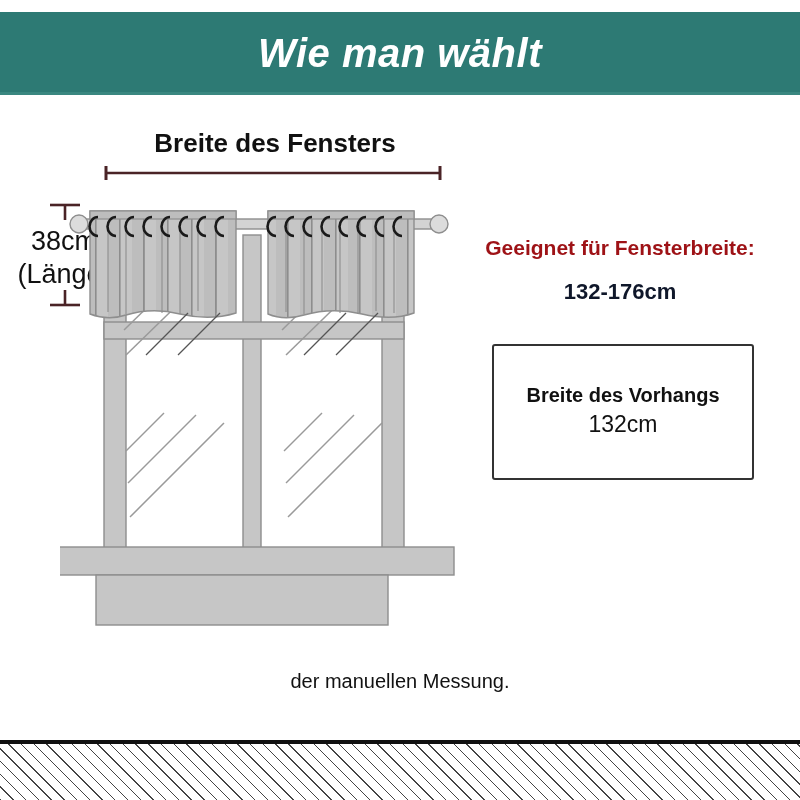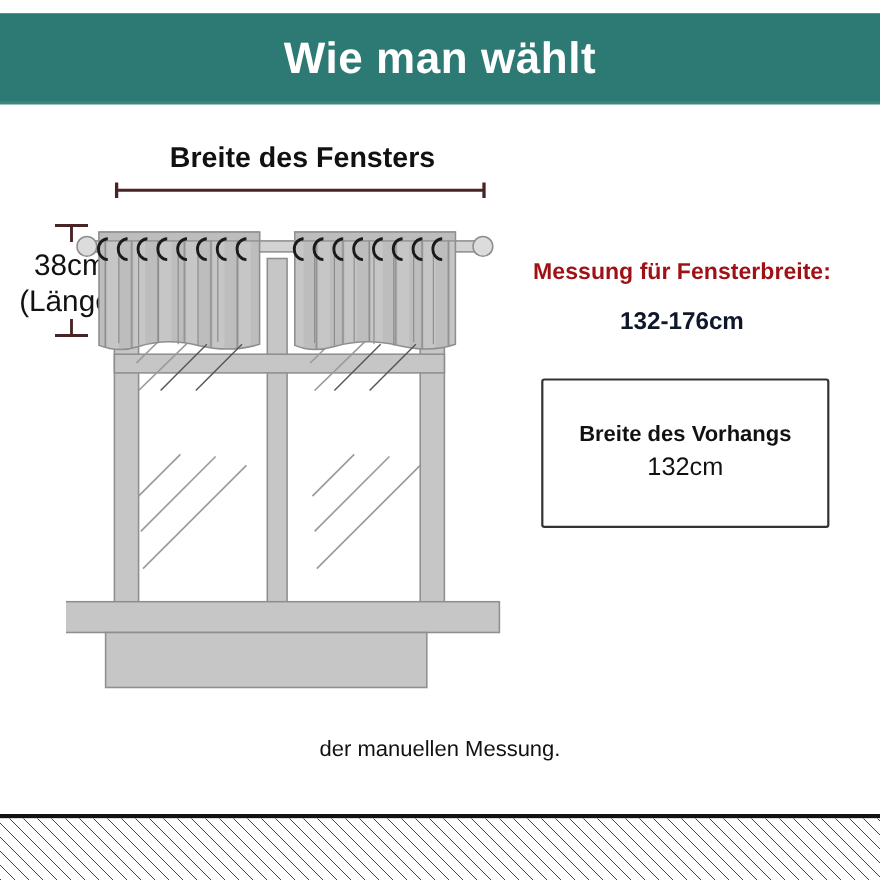--- a/index.html
+++ b/index.html
@@ -31,6 +31,7 @@
     display: flex;
     align-items: center;
     justify-content: center;
+    font-style: italic;
   }
   #header-title {
     color: #ffffff;

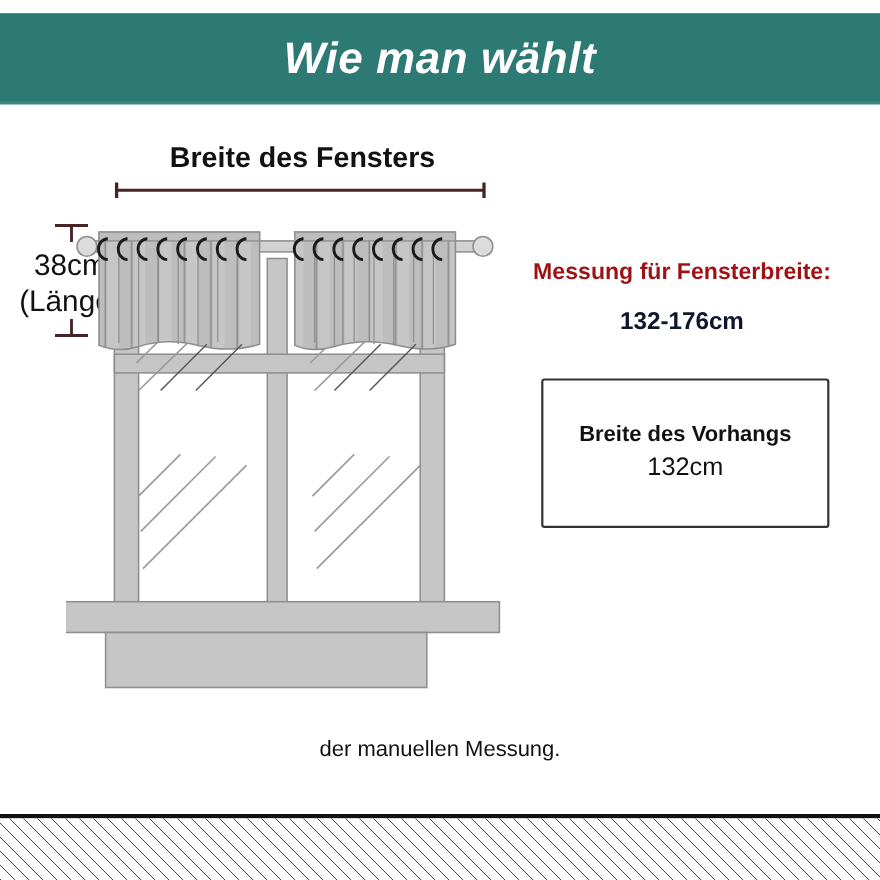--- a/index.html
+++ b/index.html
@@ -330,7 +330,7 @@
   </svg>
 
   <div id="suitable-block">
-    <div id="suitable-label">Messung für Fensterbreite:</div>
+    <div id="suitable-label">Geeignet für Fensterbreite:</div>
     <div id="suitable-range">132-176cm</div>
   </div>
 

